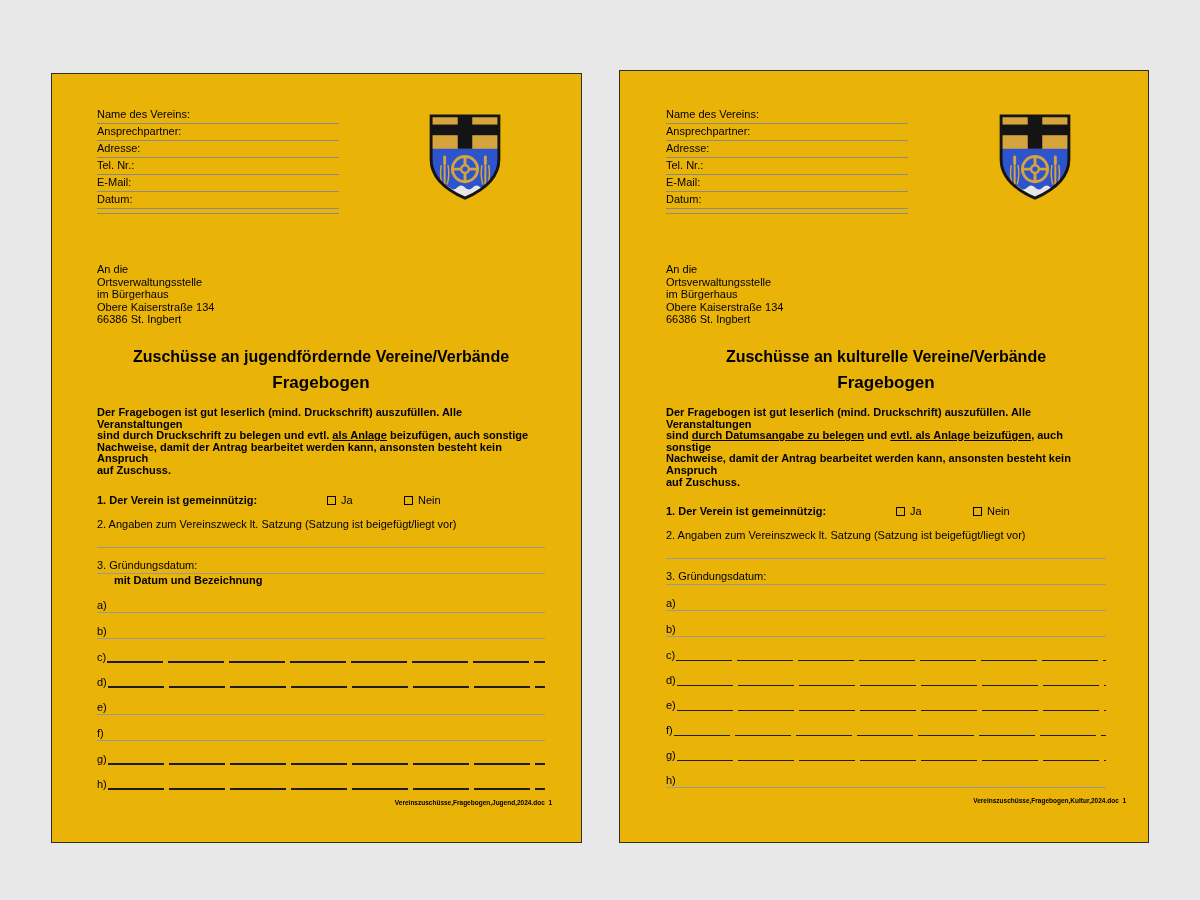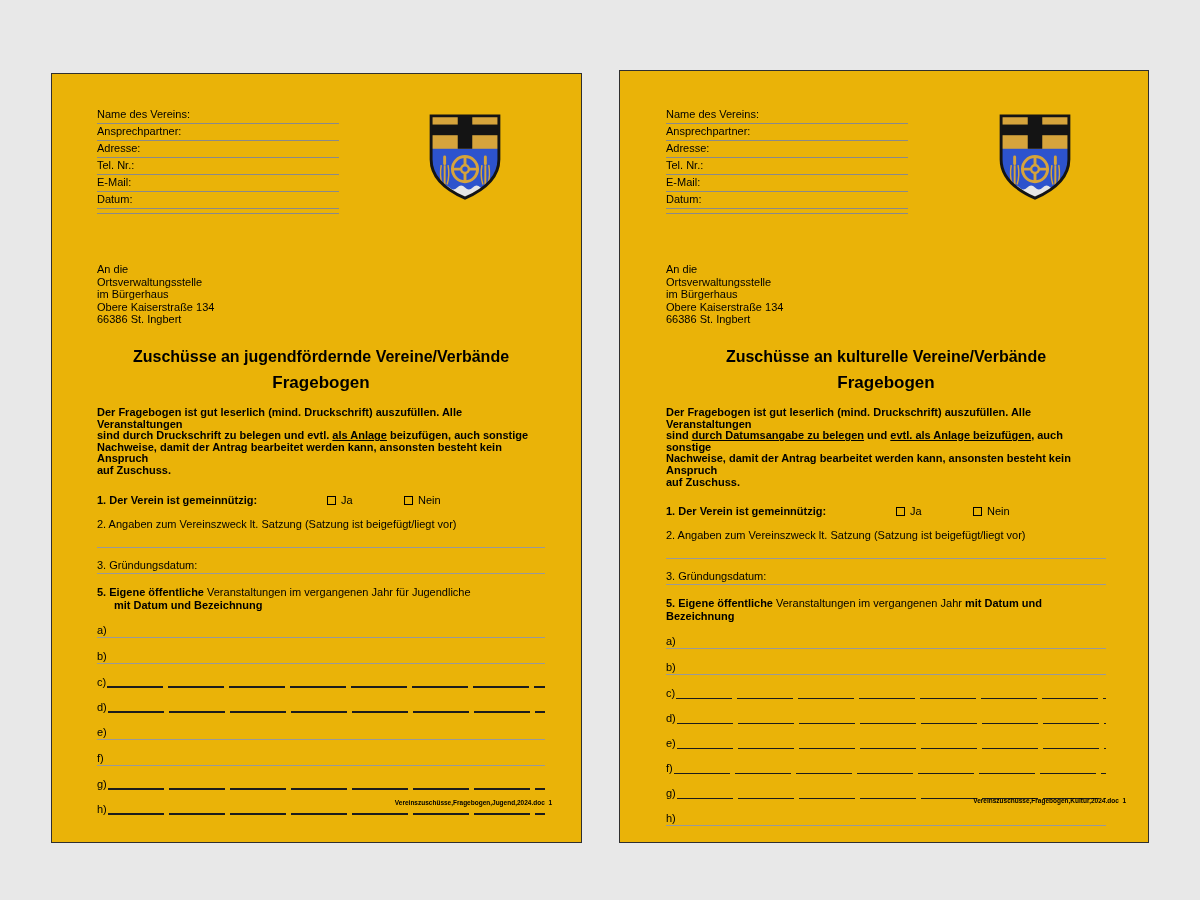--- a/index.html
+++ b/index.html
@@ -131,7 +131,6 @@
   <div class="blankline"></div>
   <div class="q3">3. Gründungsdatum:</div>
 
-  <div class="q5"><b>5. Eigene öffentliche</b><span> Veranstaltungen im vergangenen Jahr für Jugendliche</span><b></b></div>
   <div class="q5line2">mit Datum und Bezeichnung</div>
 
   <div class="ansrow thin">

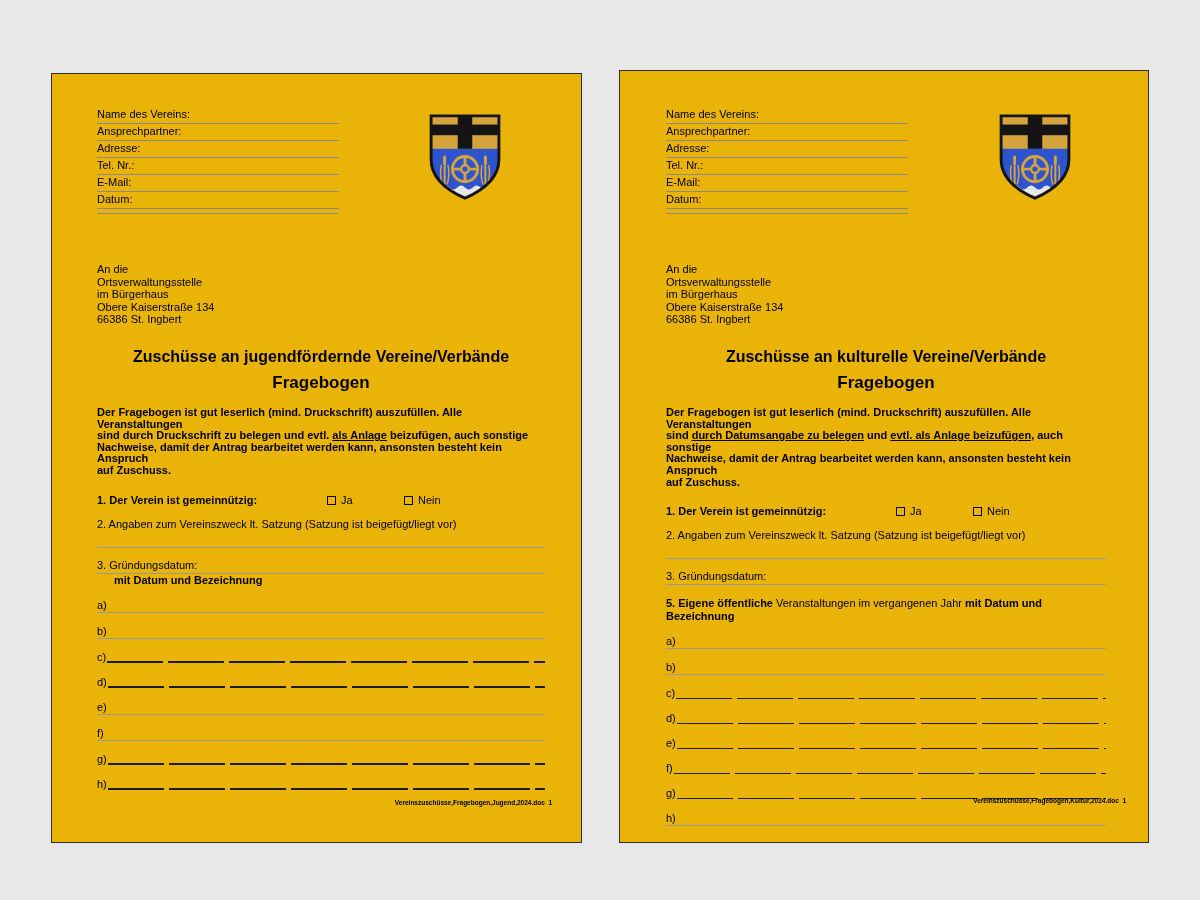--- a/index.html
+++ b/index.html
@@ -236,7 +236,6 @@
   <div class="blankline"></div>
   <div class="q3">3. Gründungsdatum:</div>
 
-  <div class="q5"><b>5. Eigene öffentliche</b><span> Veranstaltungen im vergangenen Jahr </span><b>mit Datum und Bezeichnung</b></div>
   <div class="q5line2"></div>
 
   <div class="ansrow thin">

